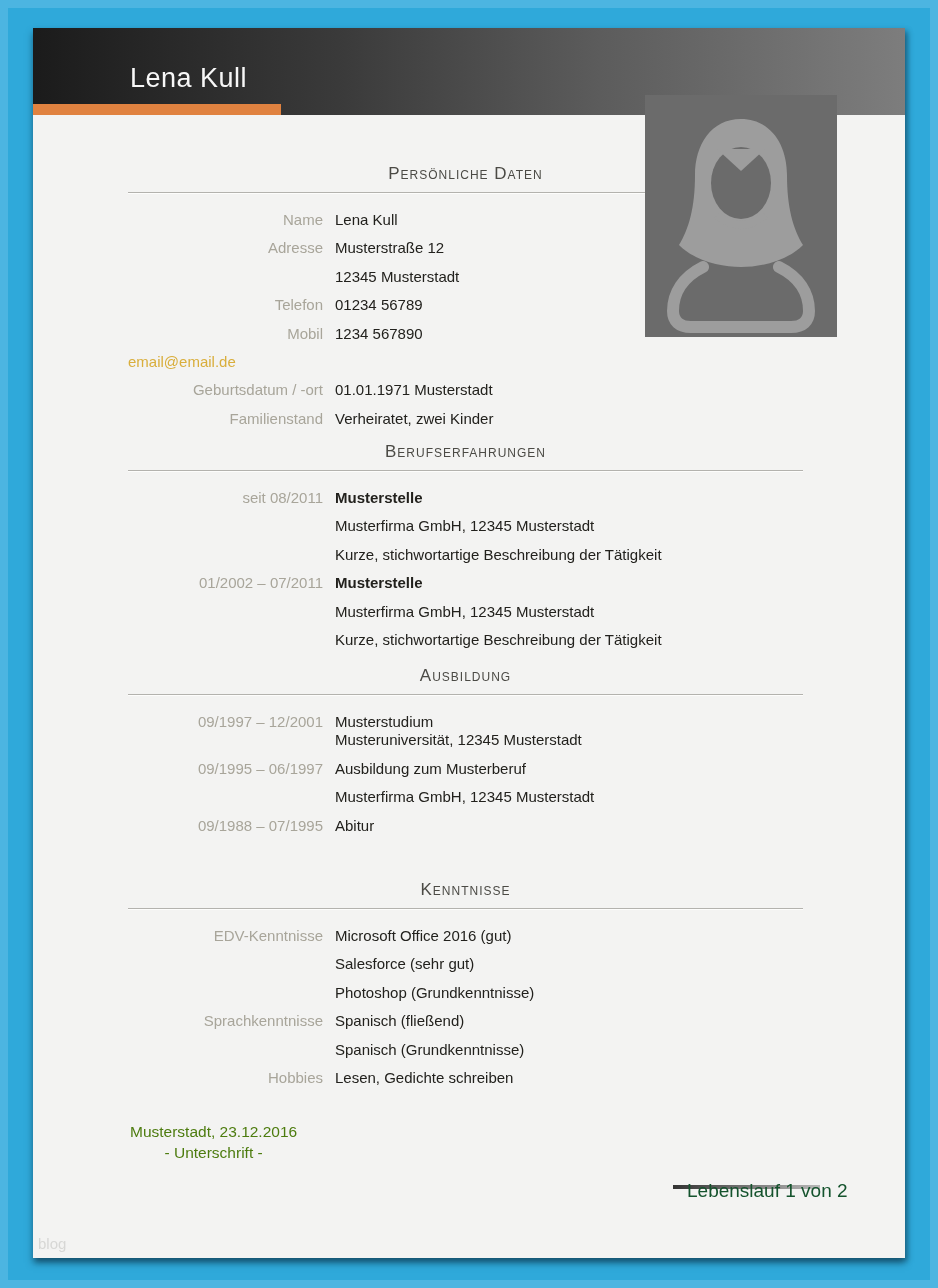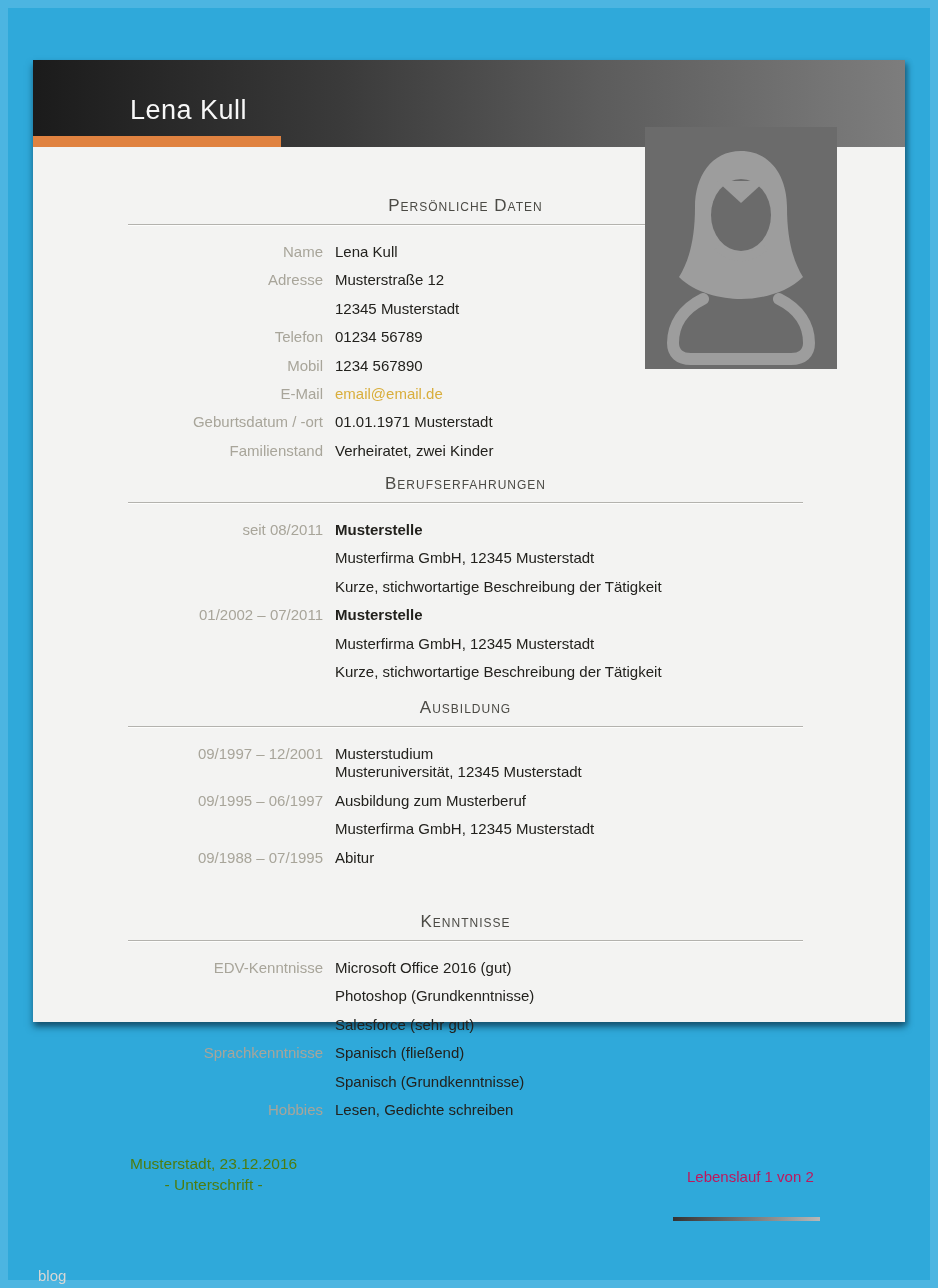--- a/index.html
+++ b/index.html
@@ -12,10 +12,9 @@
     overflow:hidden;
   }
   .page {
-    position:absolute; left:33px; top:28px; width:872px; height:962px;
+    position:absolute; left:33px; top:28px; width:872px; height:1230px;
     background:#f3f3f2;
     box-shadow: 0 5px 7px rgba(10,45,65,.55), 3px 3px 5px rgba(10,45,65,.35);
-    margin-top: 32px;
   }
   
   .header-band {

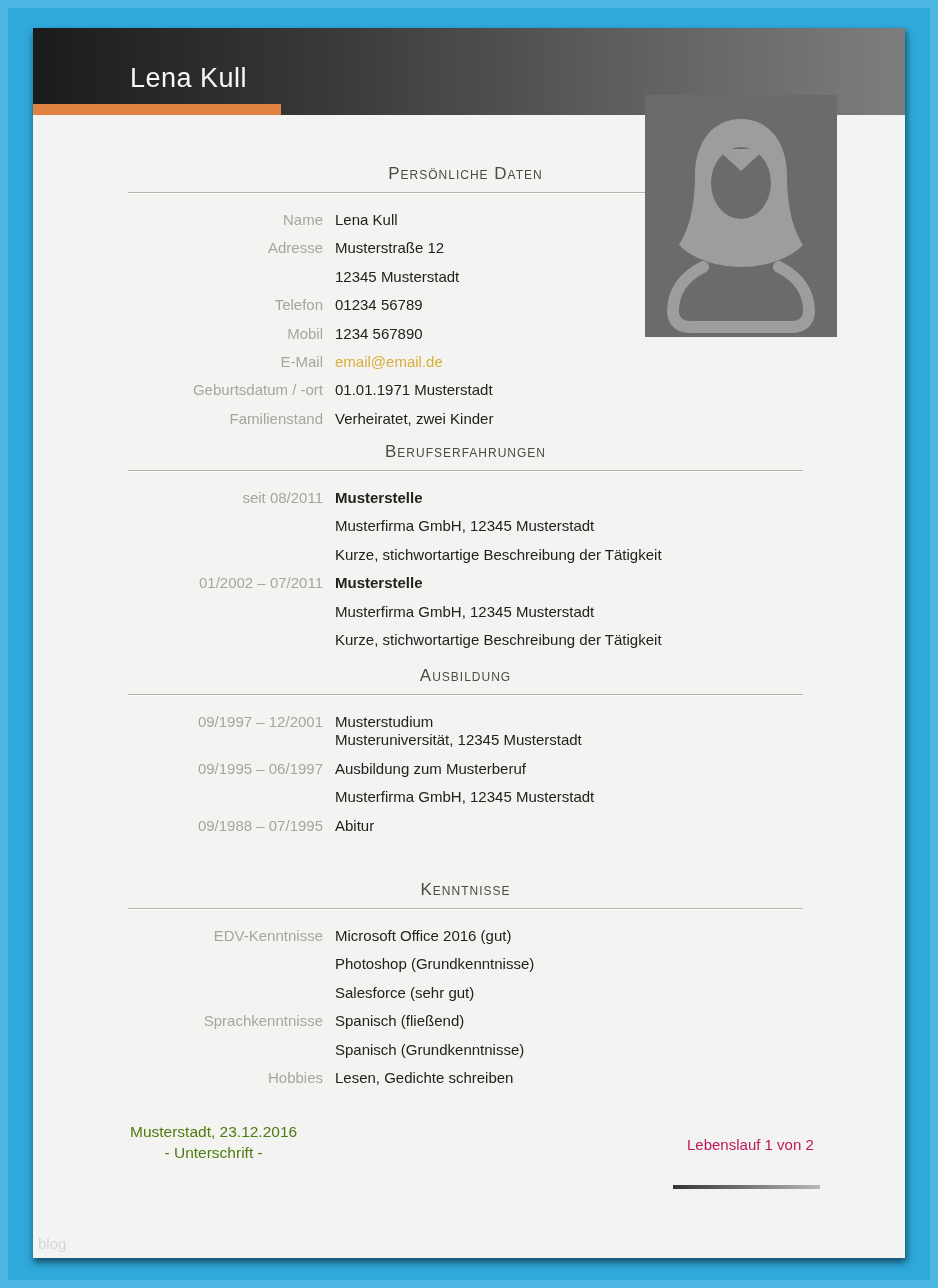--- a/index.html
+++ b/index.html
@@ -120,7 +120,6 @@
         <div class="val">1234 567890</div>
       </div>
       <div class="row">
-        <div class="lbl">E-Mail</div>
         <div class="val"><a class="link">email@email.de</a></div>
       </div>
       <div class="row">

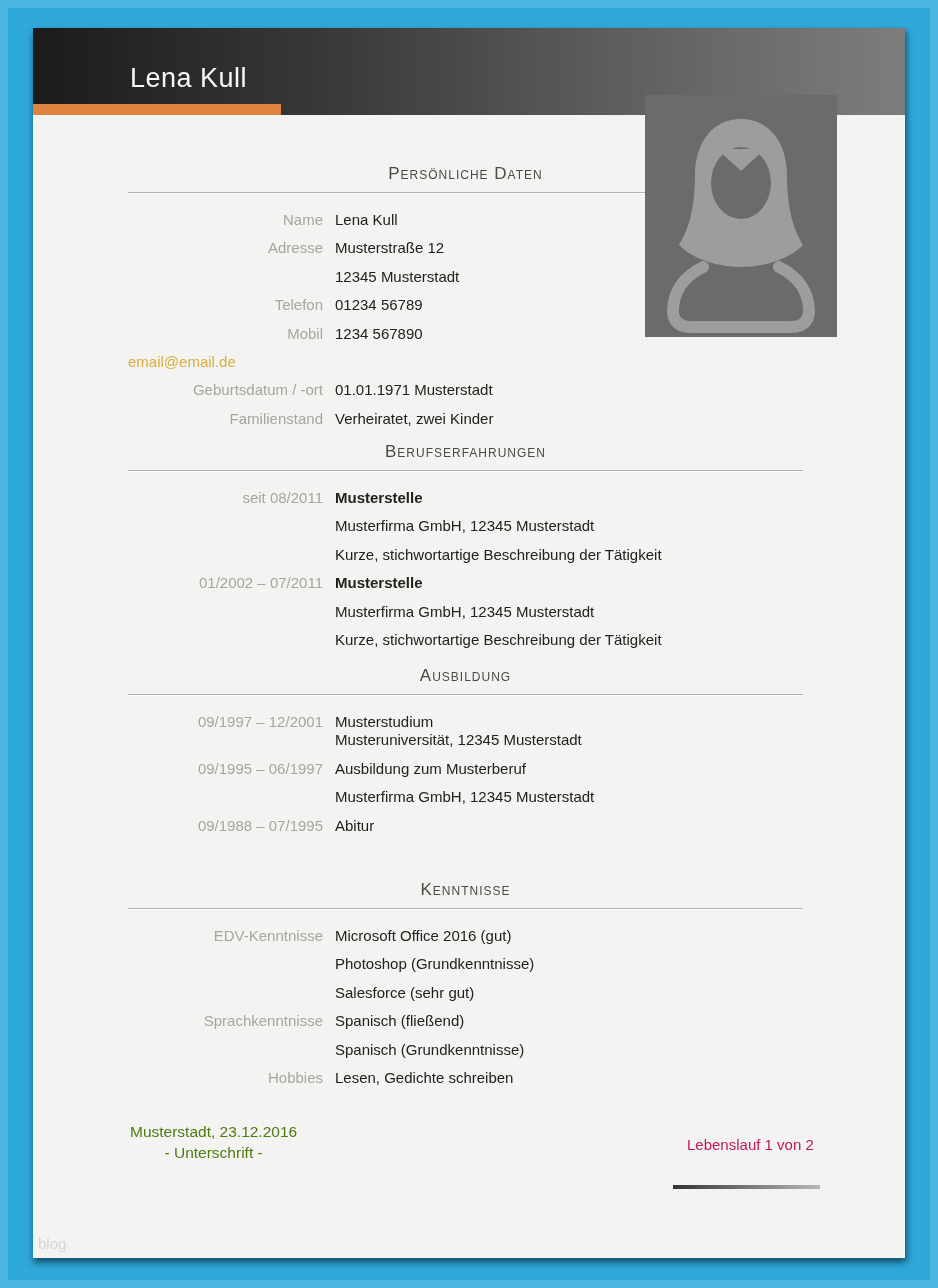--- a/index.html
+++ b/index.html
@@ -204,11 +204,11 @@
       </div>
       <div class="row">
         <div class="lbl"></div>
+        <div class="val">Salesforce (sehr gut)</div>
+      </div>
+      <div class="row">
+        <div class="lbl"></div>
         <div class="val">Photoshop (Grundkenntnisse)</div>
-      </div>
-      <div class="row">
-        <div class="lbl"></div>
-        <div class="val">Salesforce (sehr gut)</div>
       </div>
       <div class="row">
         <div class="lbl">Sprachkenntnisse</div>

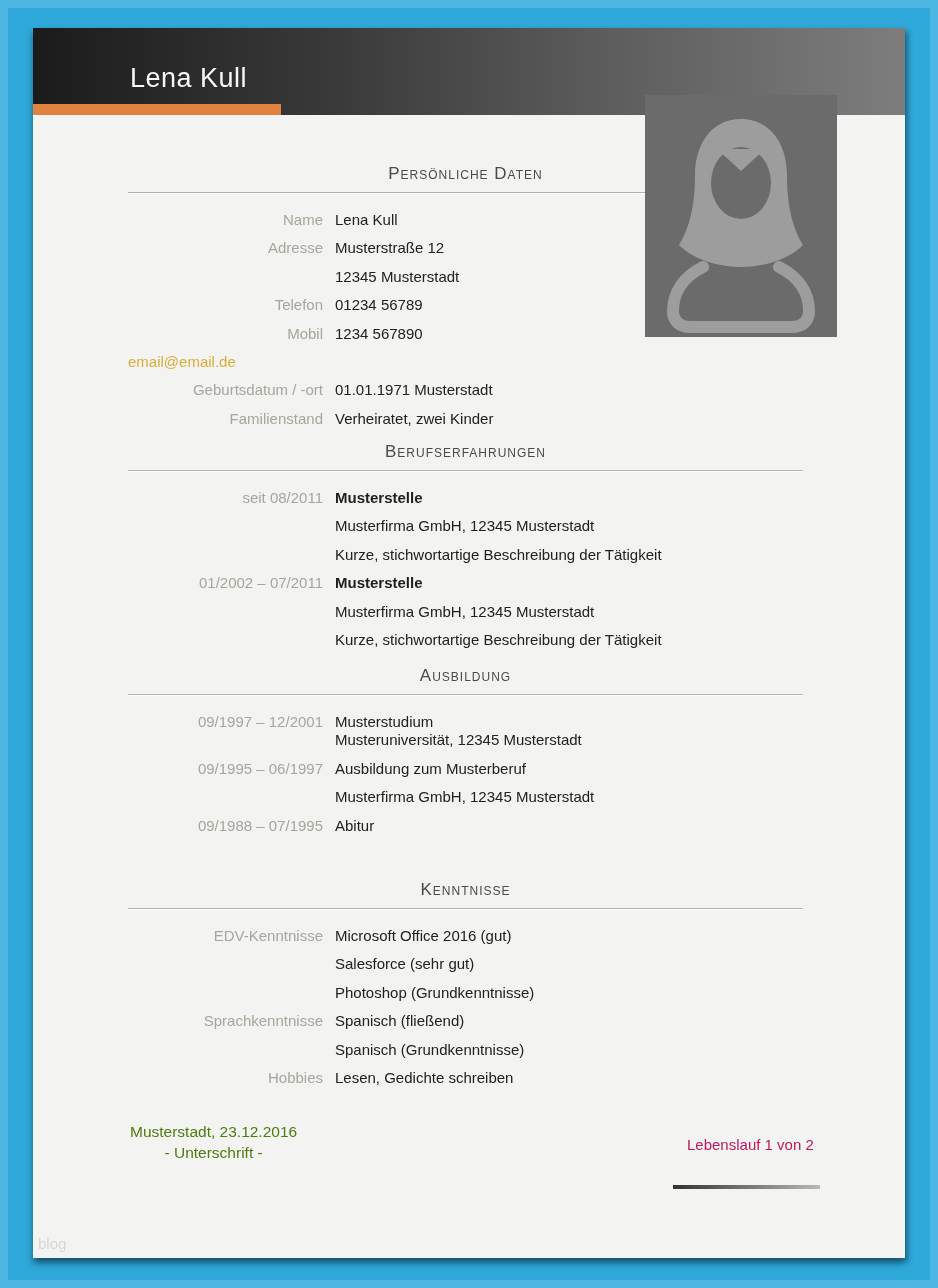--- a/index.html
+++ b/index.html
@@ -65,8 +65,8 @@
     background:linear-gradient(to right,#333333,#b8b8b8);
   }
   .page-number {
-    position:absolute; left:654px; top:1108px;
-    font-size:15px; color:#be185d;
+    position:absolute; left:654px; top:1152px;
+    font-size:19px; color:#14532d;
   }
   .watermark {
     position:absolute; left:5px; top:1207px;

